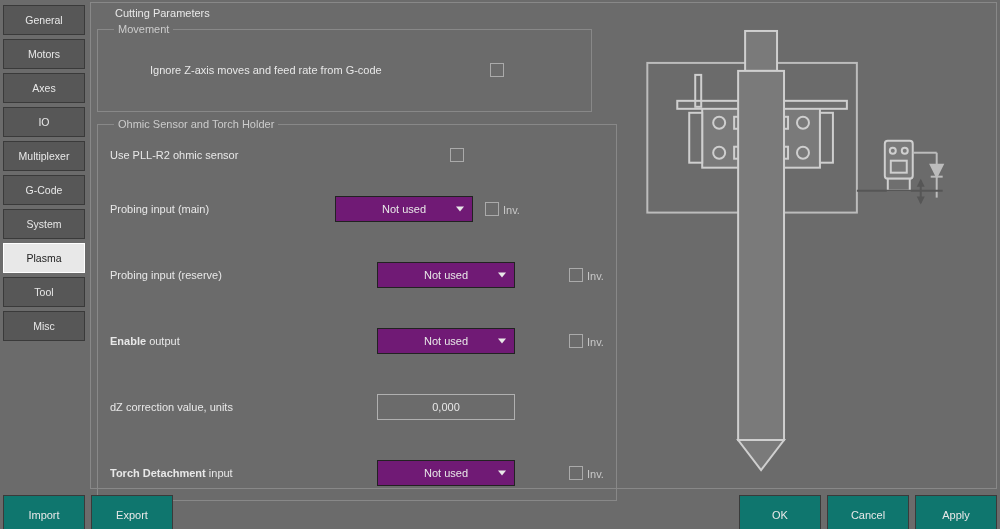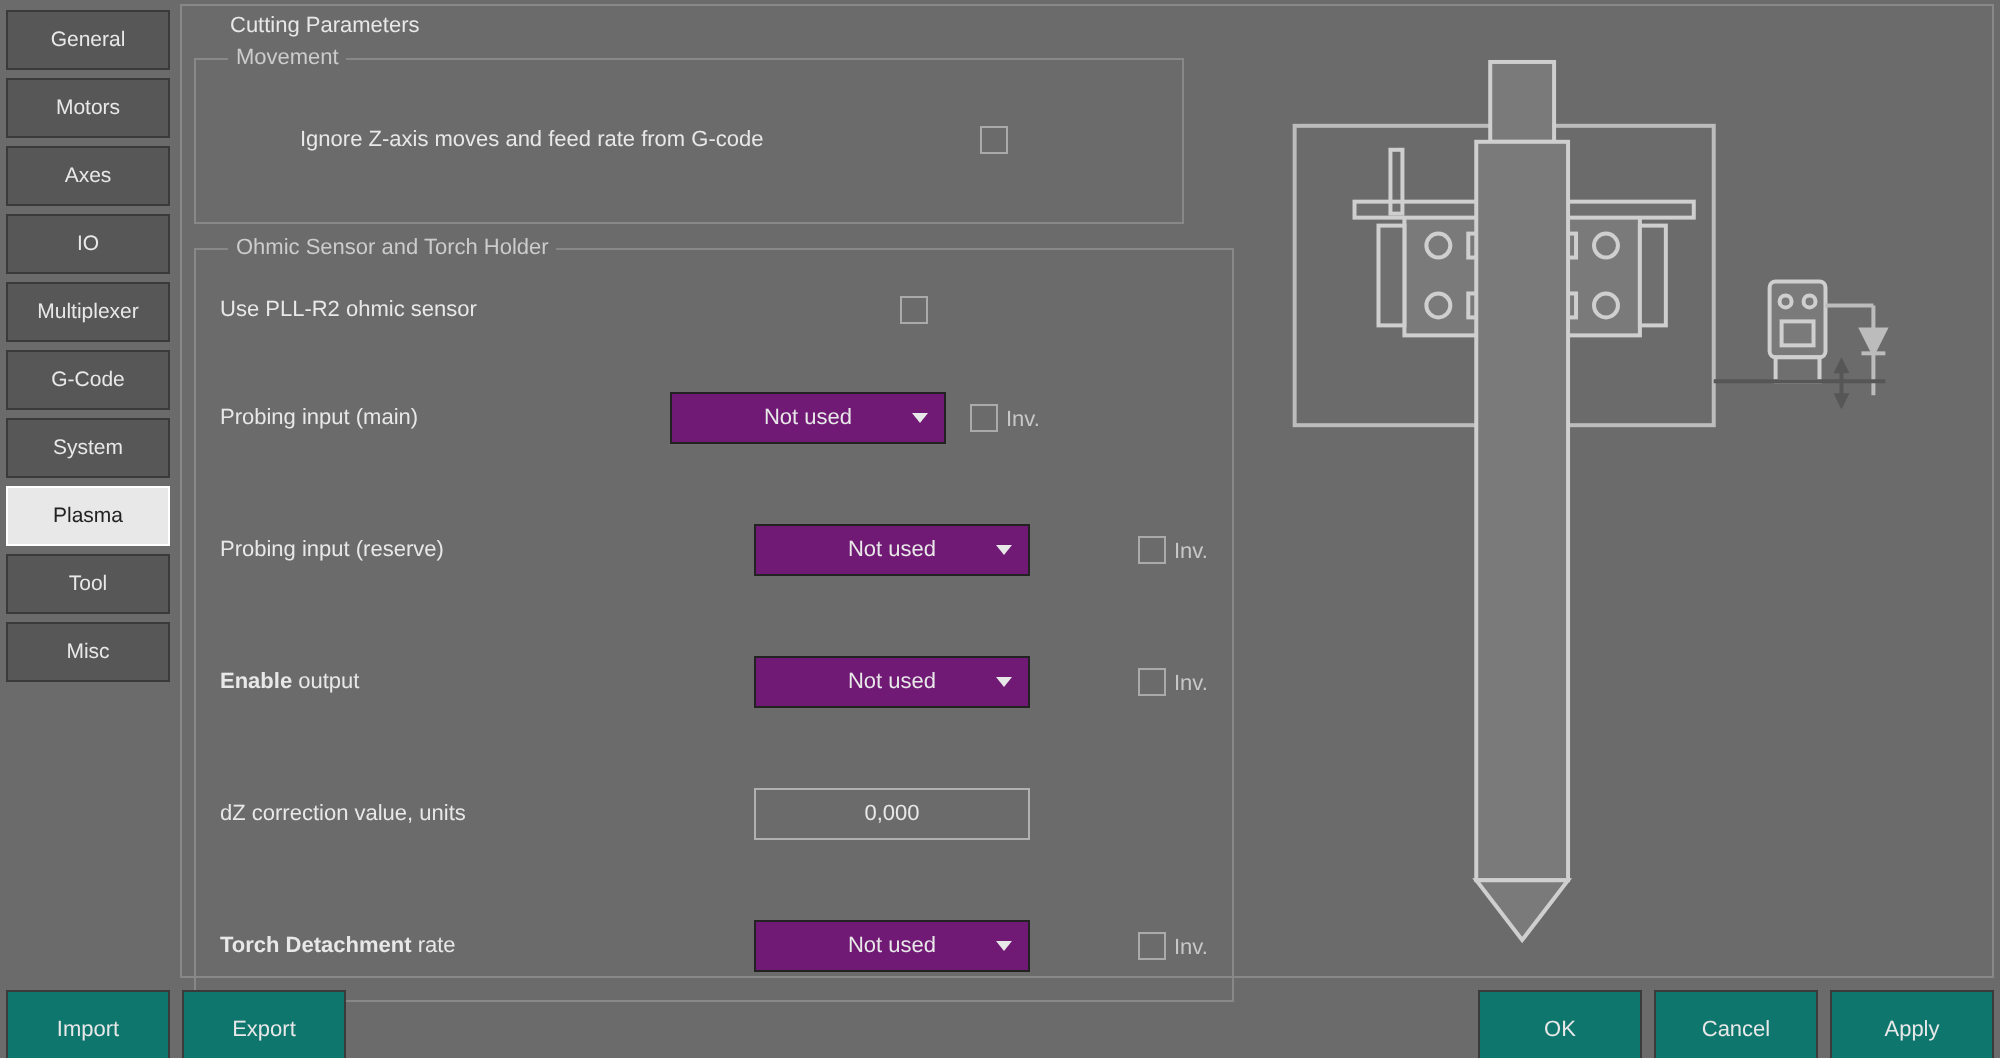--- a/index.html
+++ b/index.html
@@ -263,7 +263,7 @@
 
         <div class="row big-gap">
           <div class="label">
-            <span class="bold">Torch Detachment</span><span> rate</span>
+            <span class="bold">Torch Detachment</span><span> input</span>
           </div>
           <div class="select">
             <span>Not used</span>

